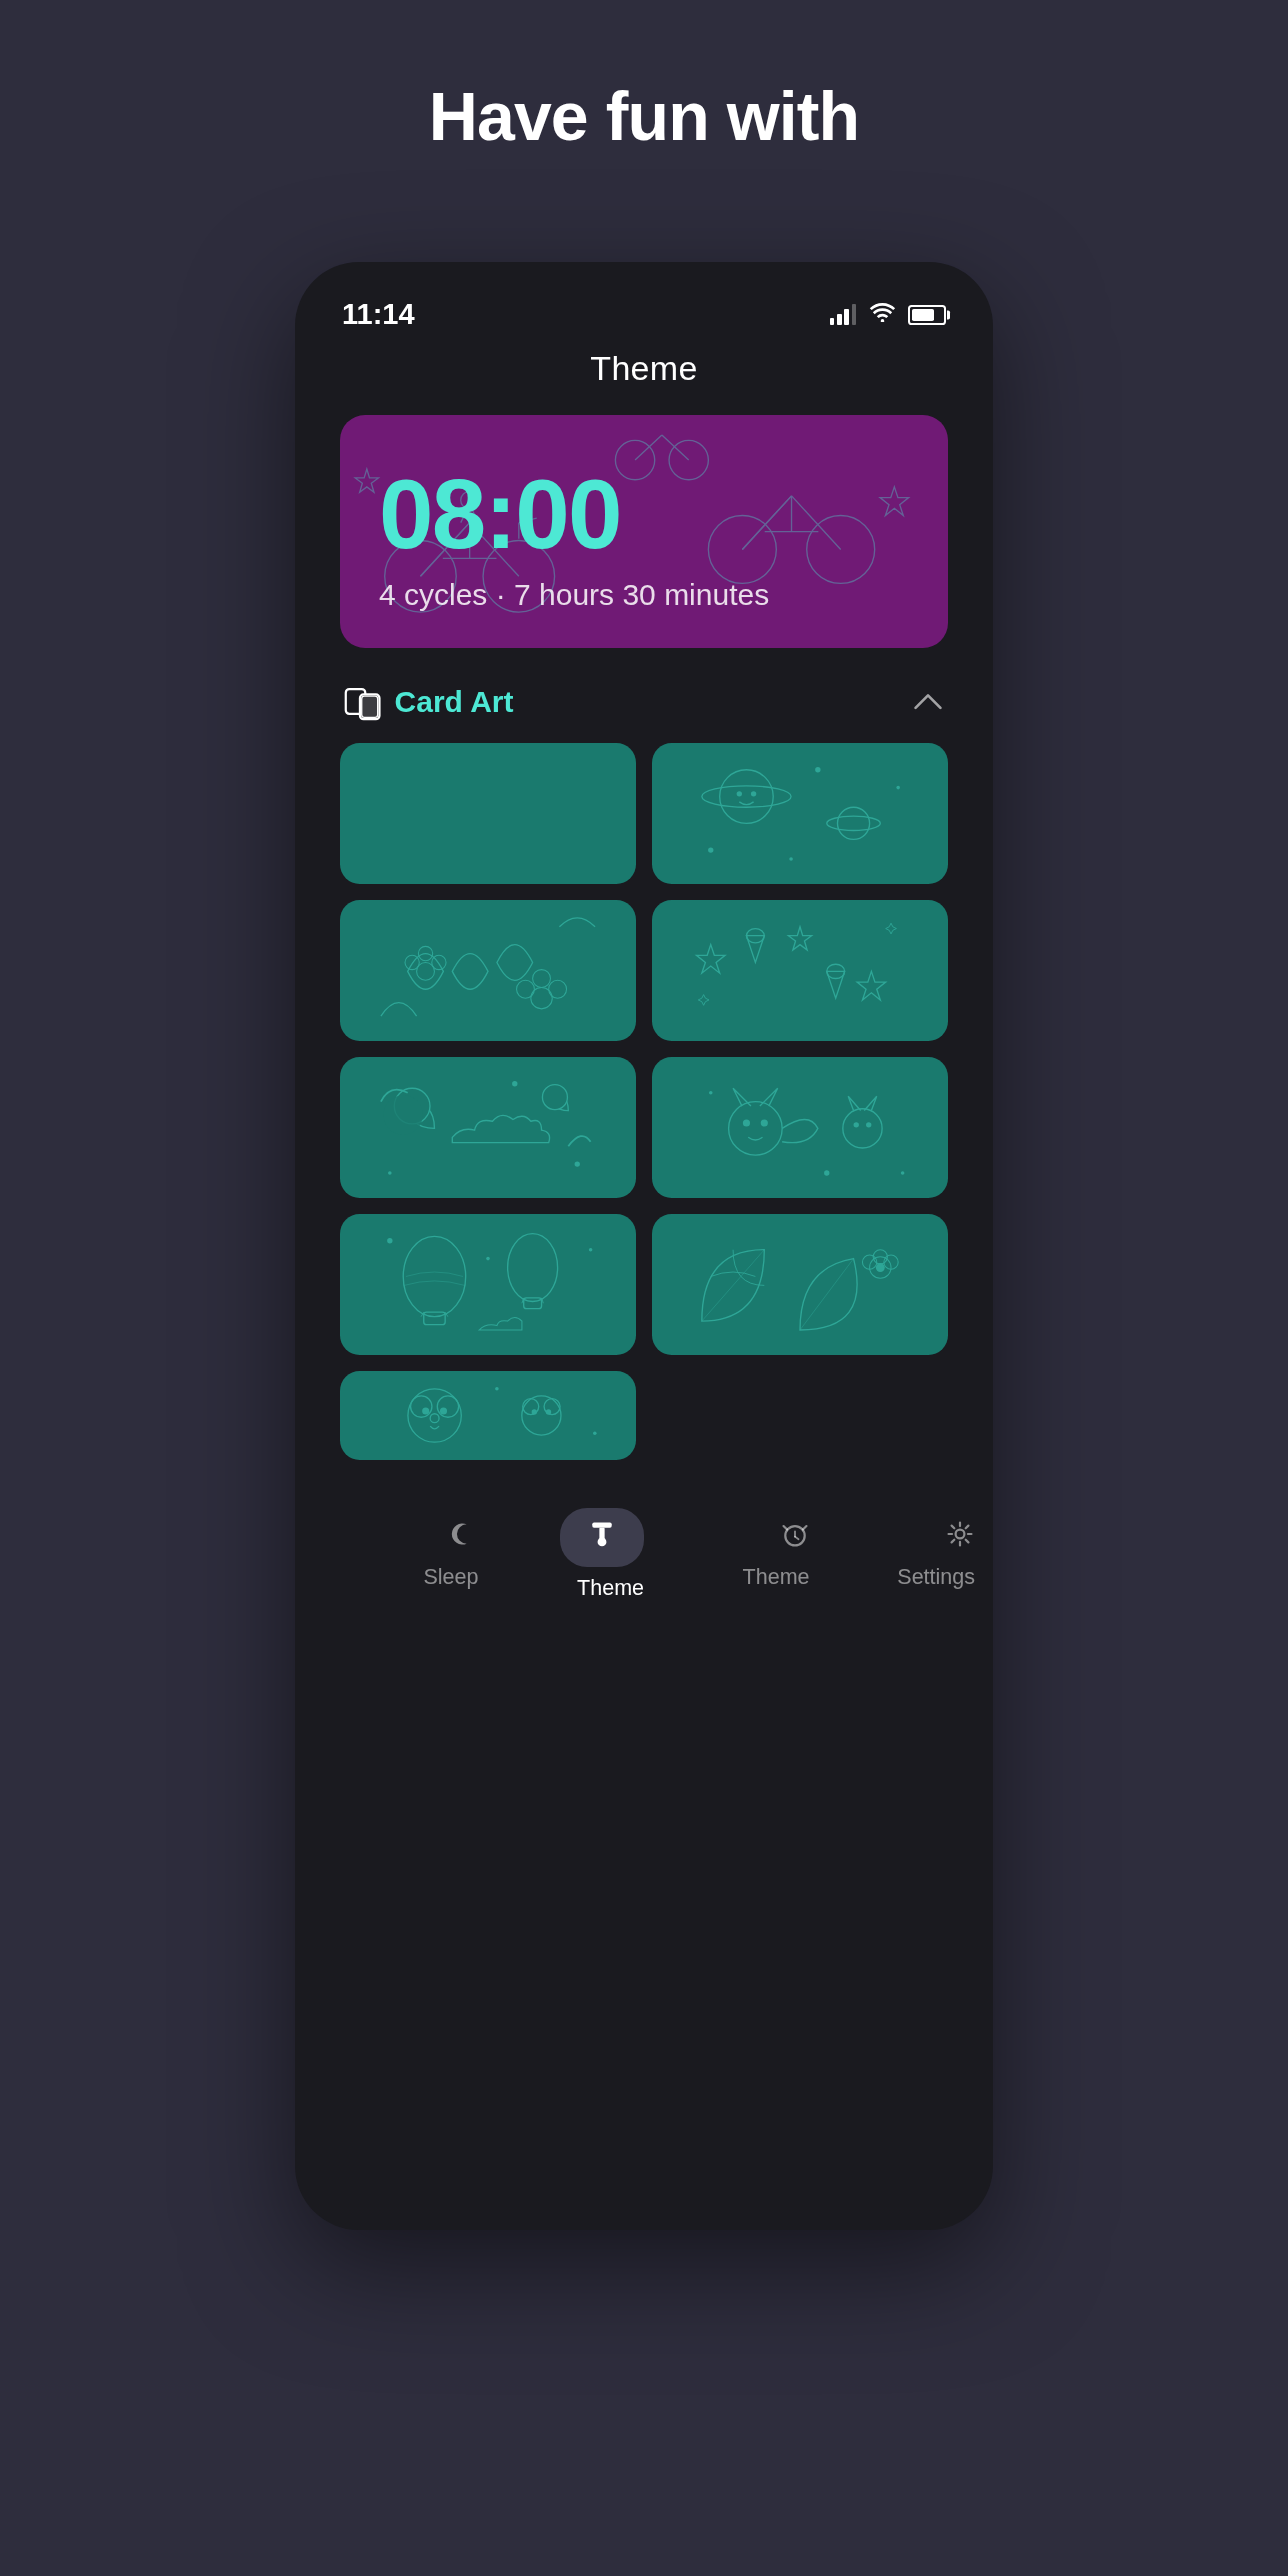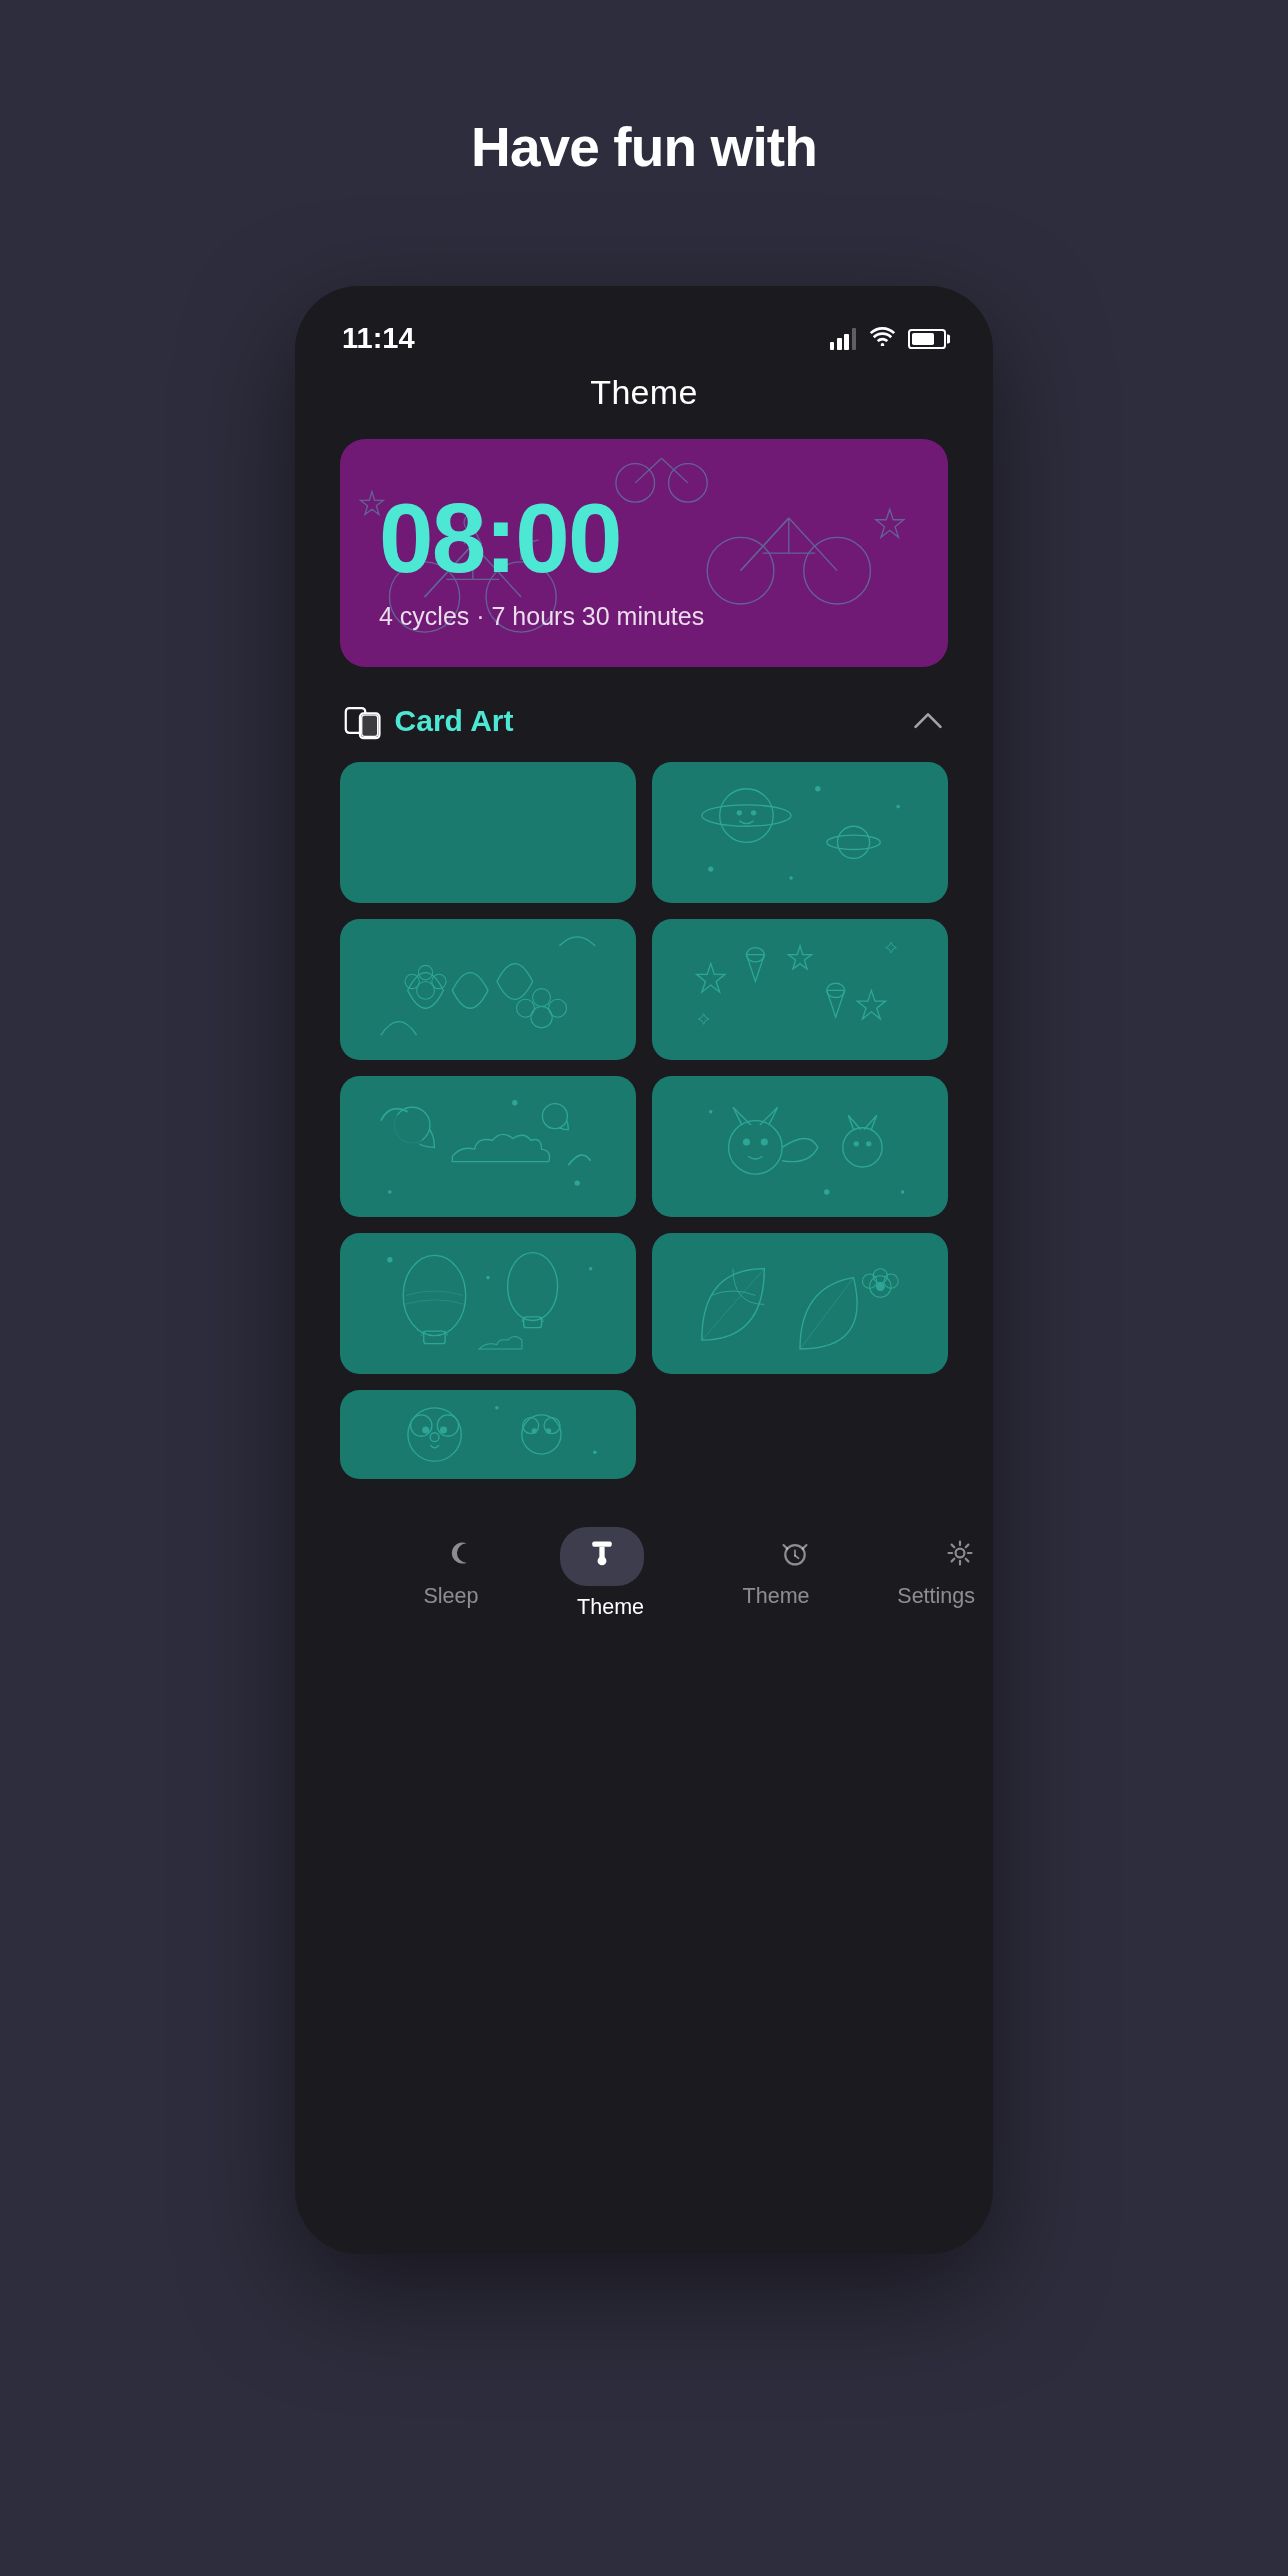--- a/index.html
+++ b/index.html
@@ -17,10 +17,10 @@
 
     .page-title {
       color: #ffffff;
-      font-size: 55px;
+      font-size: 68px;
       font-weight: 800;
       text-align: center;
-      margin-top: 116px;
+      margin-top: 77px;
       margin-bottom: 107px;
       line-height: 1.15;
       letter-spacing: -0.9px;

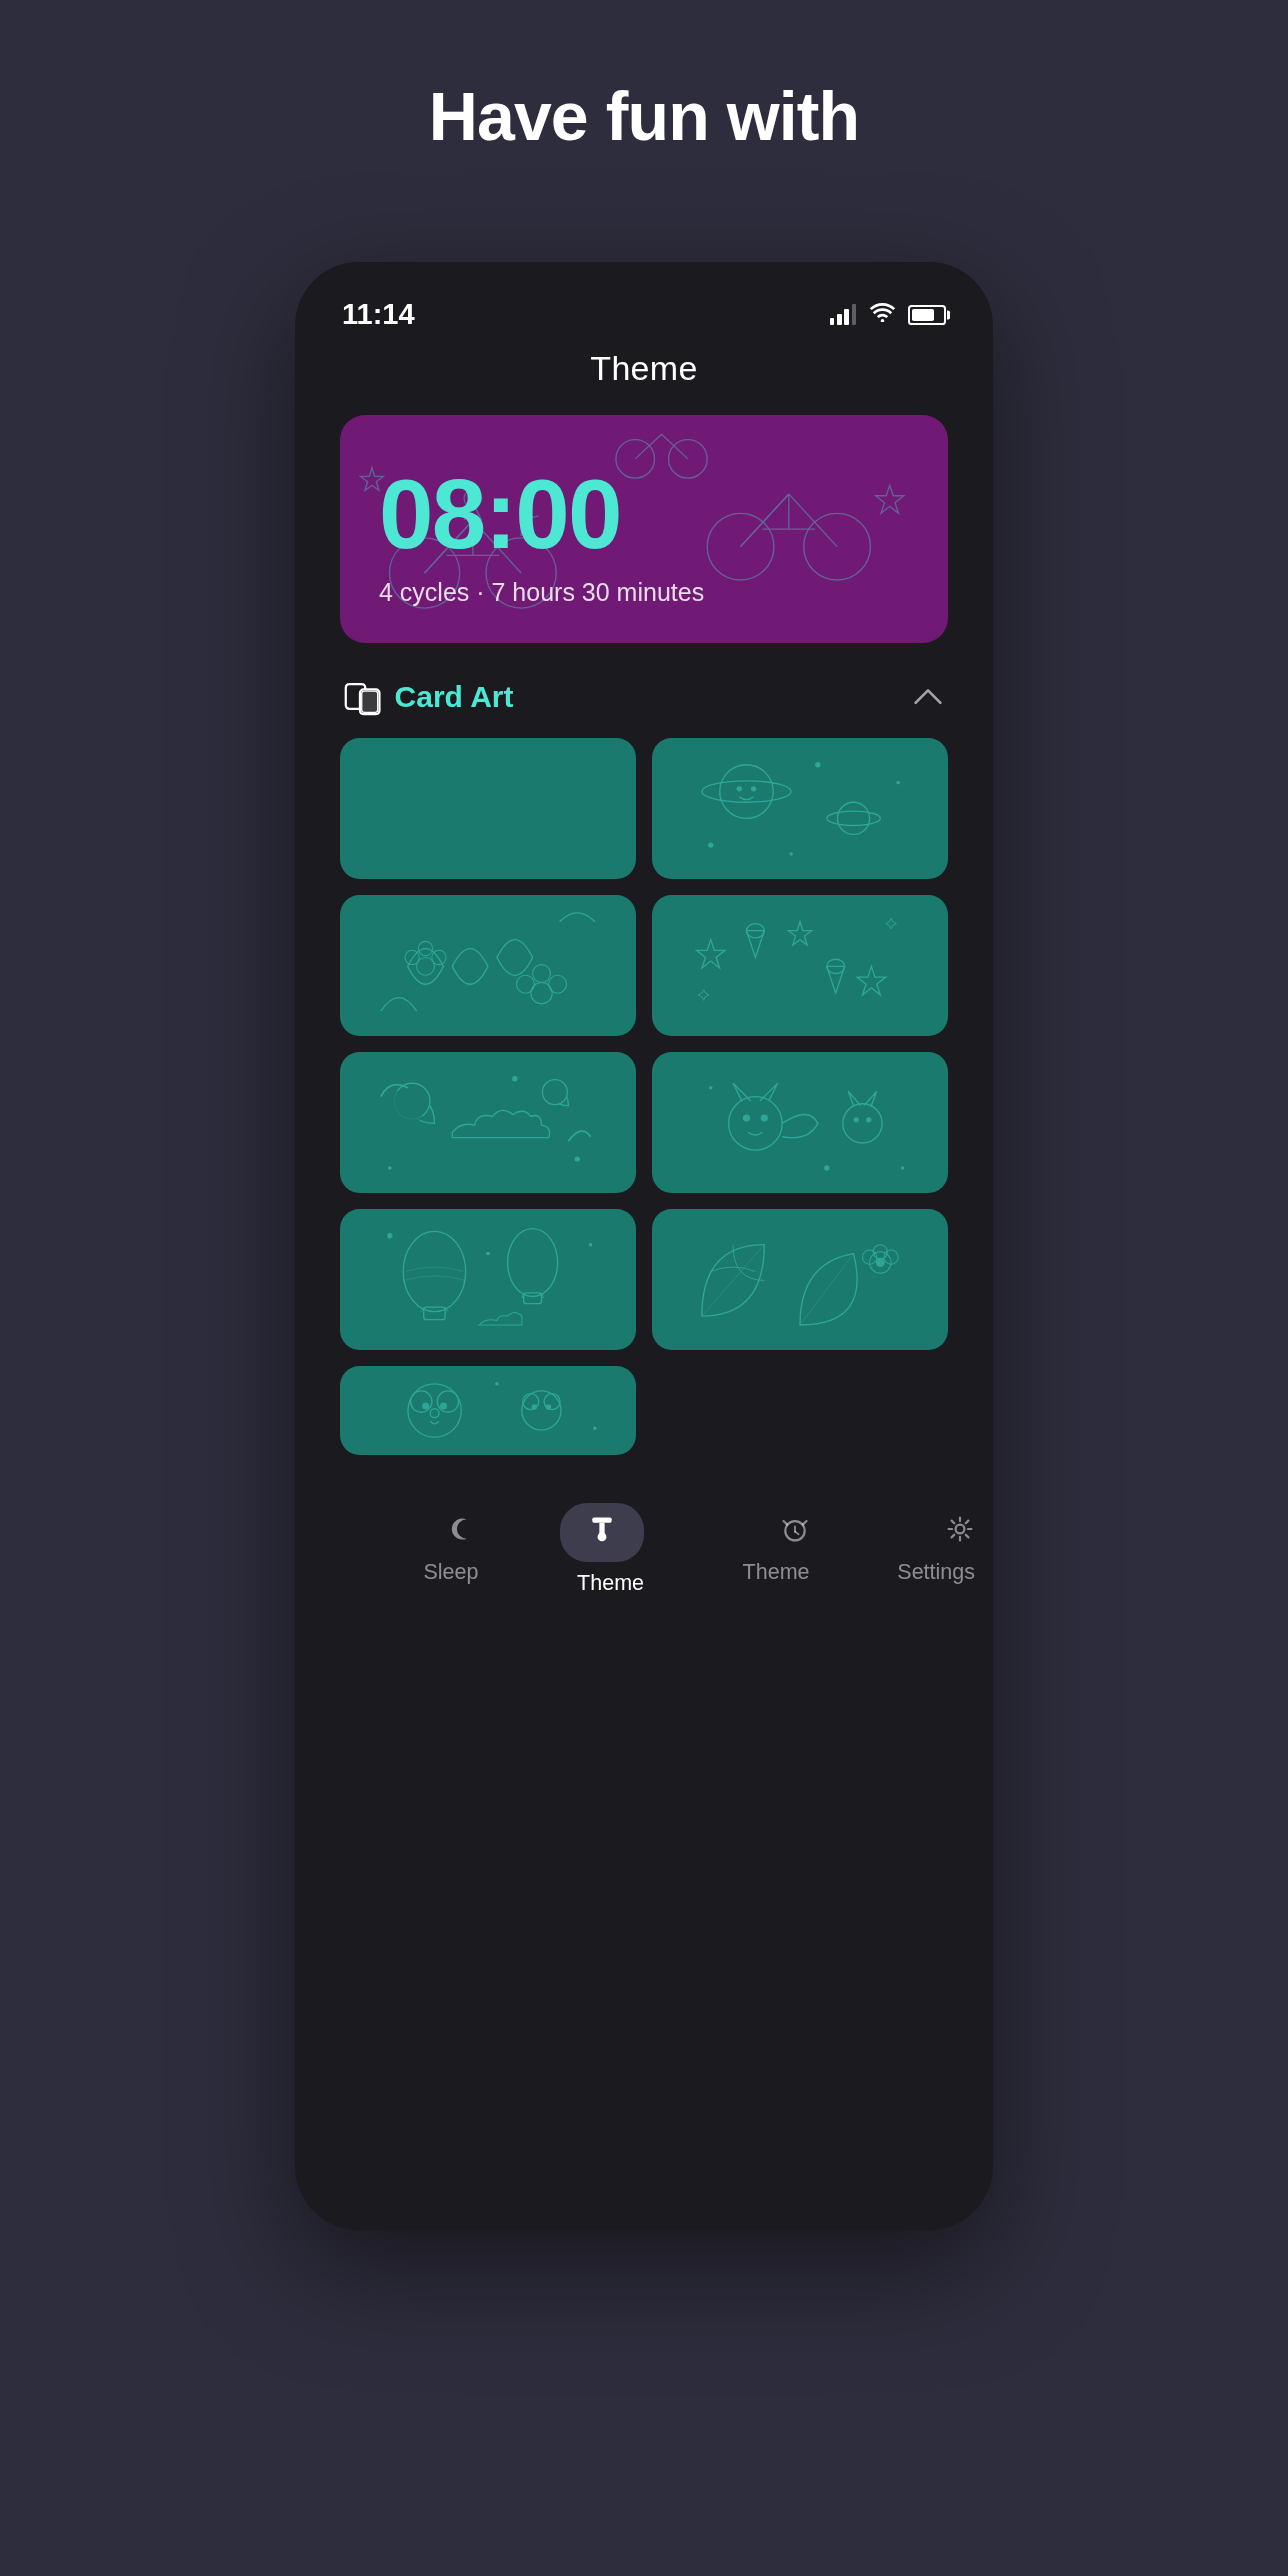--- a/index.html
+++ b/index.html
@@ -140,7 +140,7 @@
 
     .time-subtitle {
       color: rgba(255,255,255,0.85);
-      font-size: 25px;
+      font-size: 30px;
       margin-top: 7.2px;
       position: relative;
       z-index: 1;

